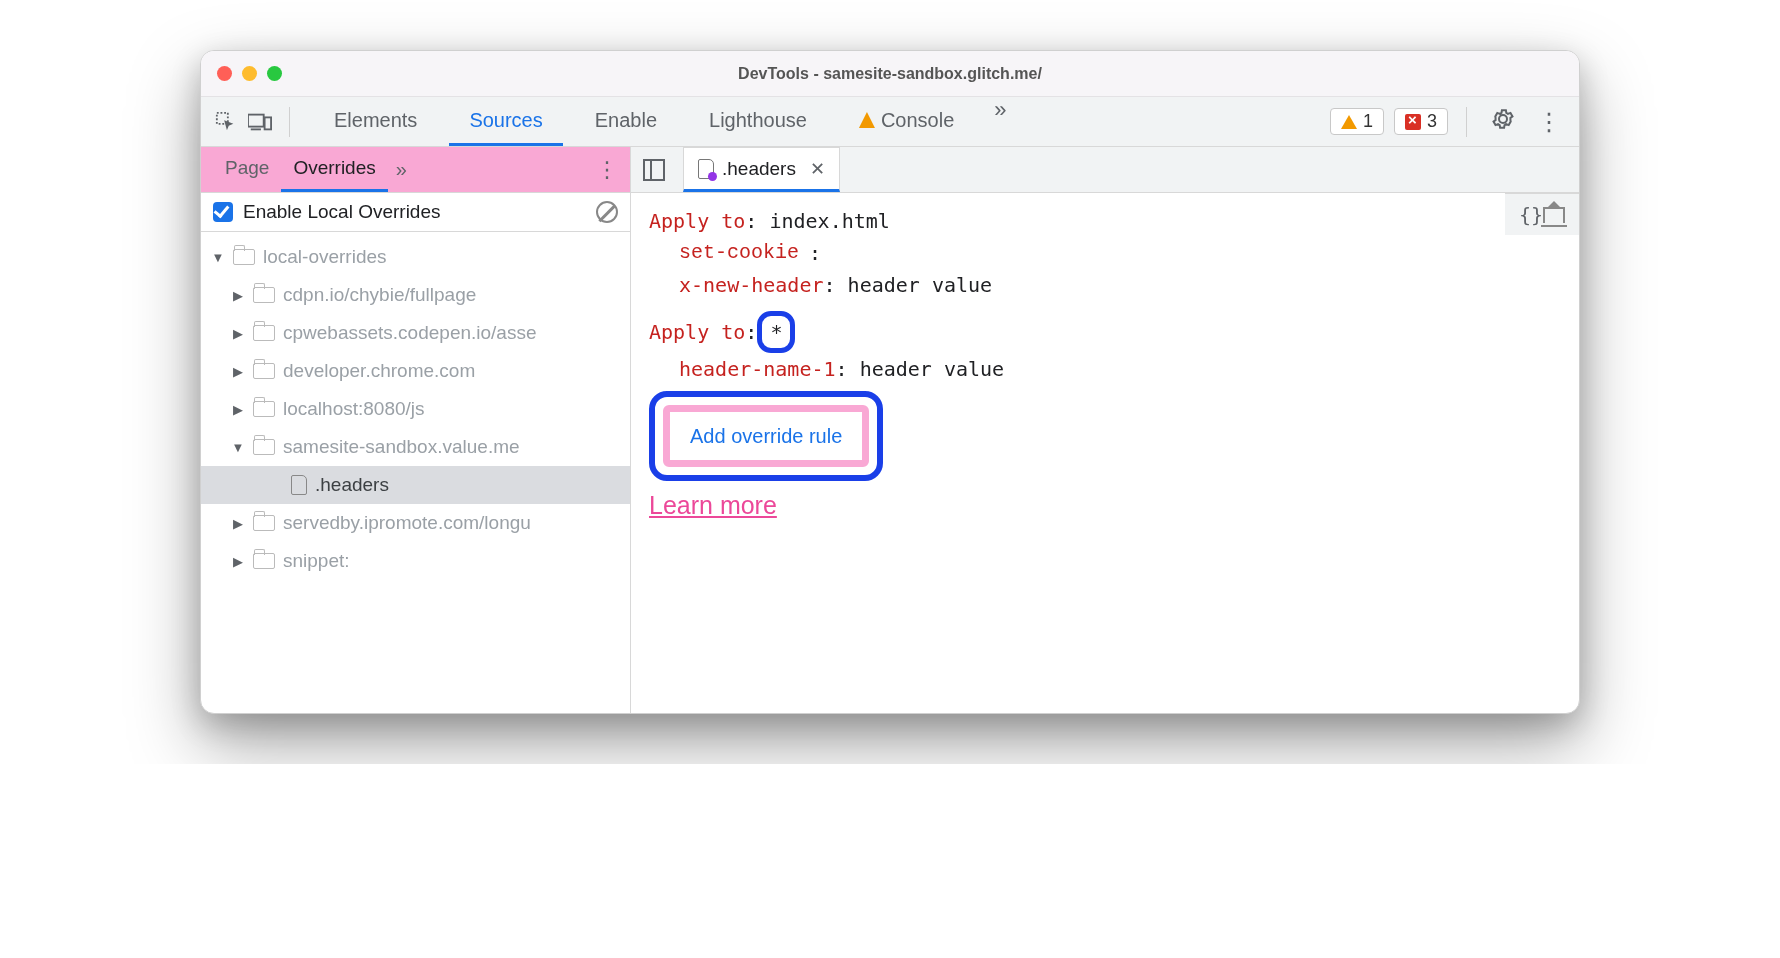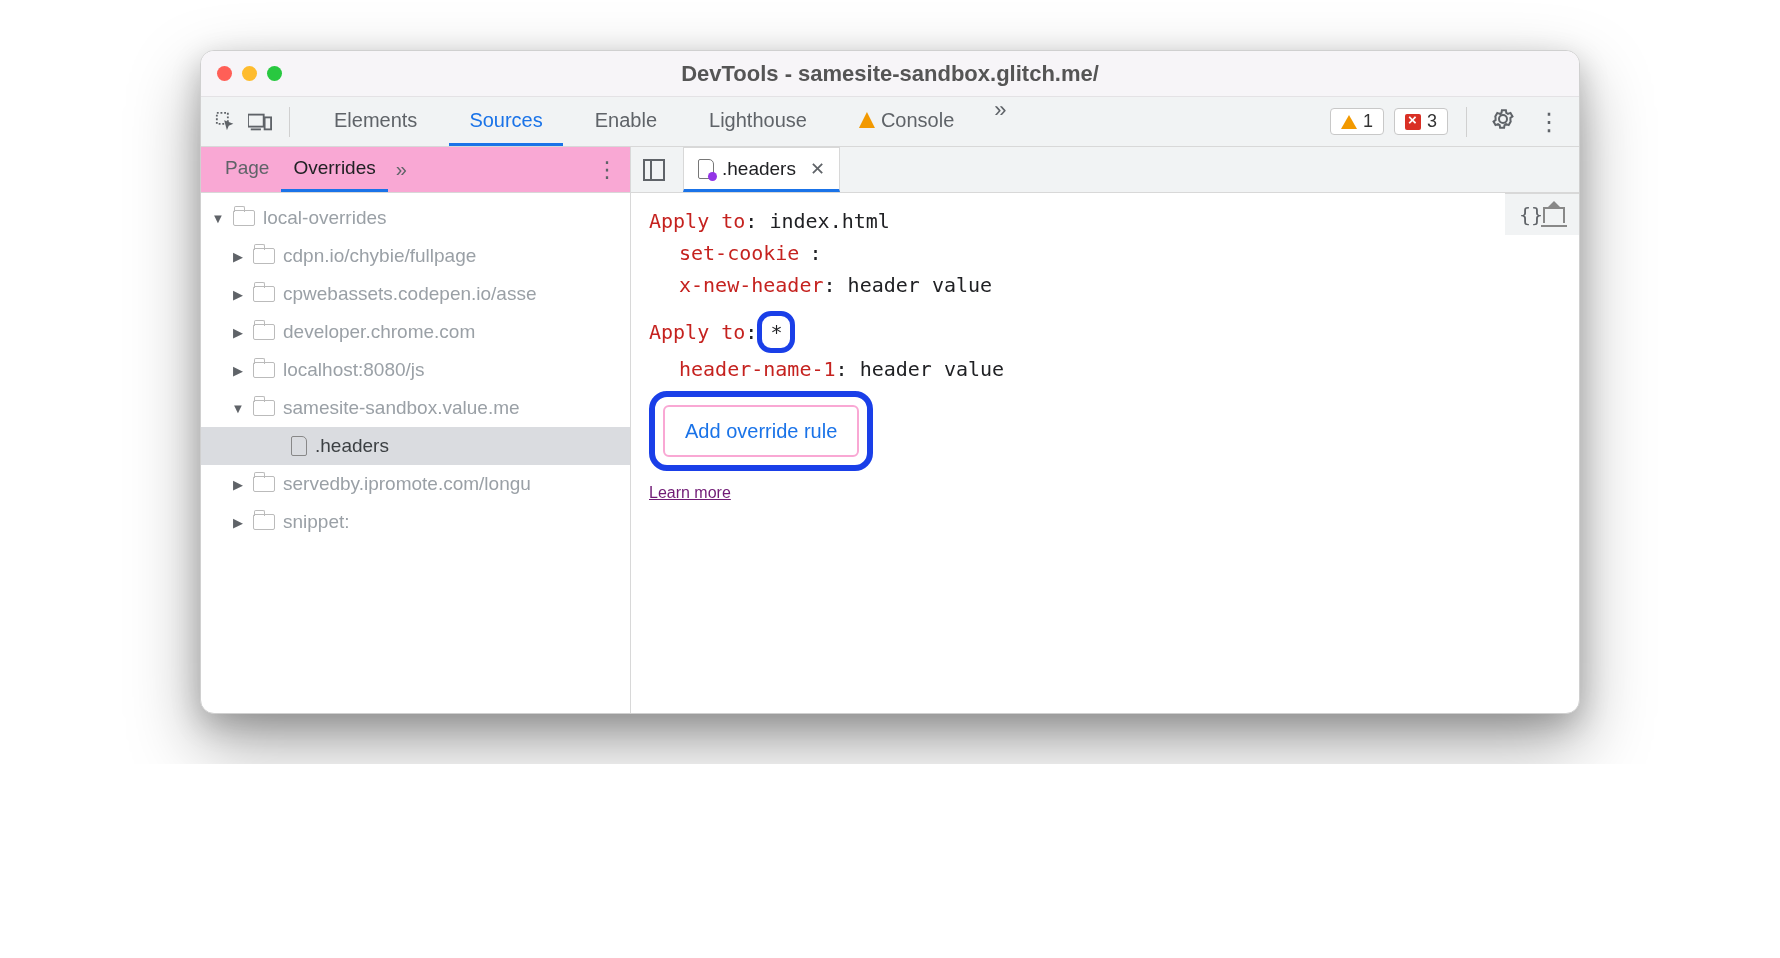--- a/index.html
+++ b/index.html
@@ -36,7 +36,7 @@
   .dot.green { background: #28c840; }
   .title-text {
     position: absolute; left: 0; right: 0; text-align: center;
-    font-size: 22px; font-weight: 600; color: #555; pointer-events: none;
+    font-size: 16px; font-weight: 600; color: #555; pointer-events: none;
   }
   
   .main-toolbar {

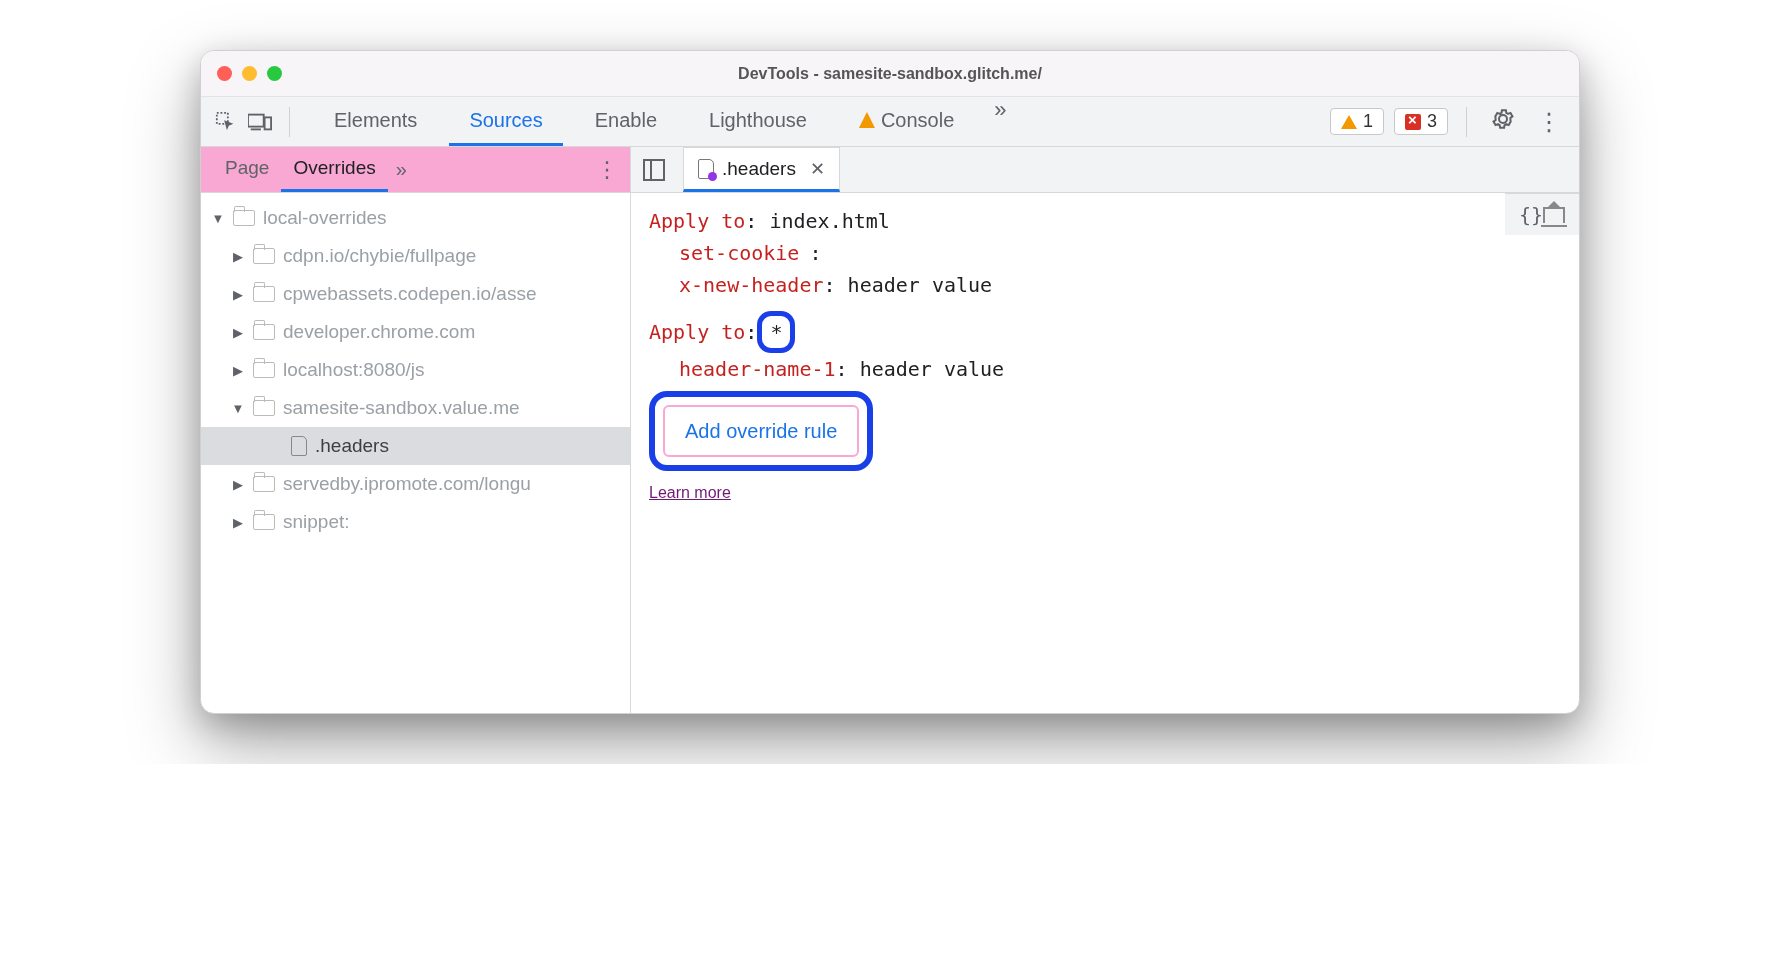--- a/index.html
+++ b/index.html
@@ -233,6 +233,11 @@
   <div class="content">
 
     <div class="sidebar">
+      <div class="enable-row">
+        <span class="chk"></span>
+        <span>Enable Local Overrides</span>
+        <span class="clear-icon"></span>
+      </div>
       <div class="tree">
         <div class="tree-row">
           <span class="caret">▼</span>

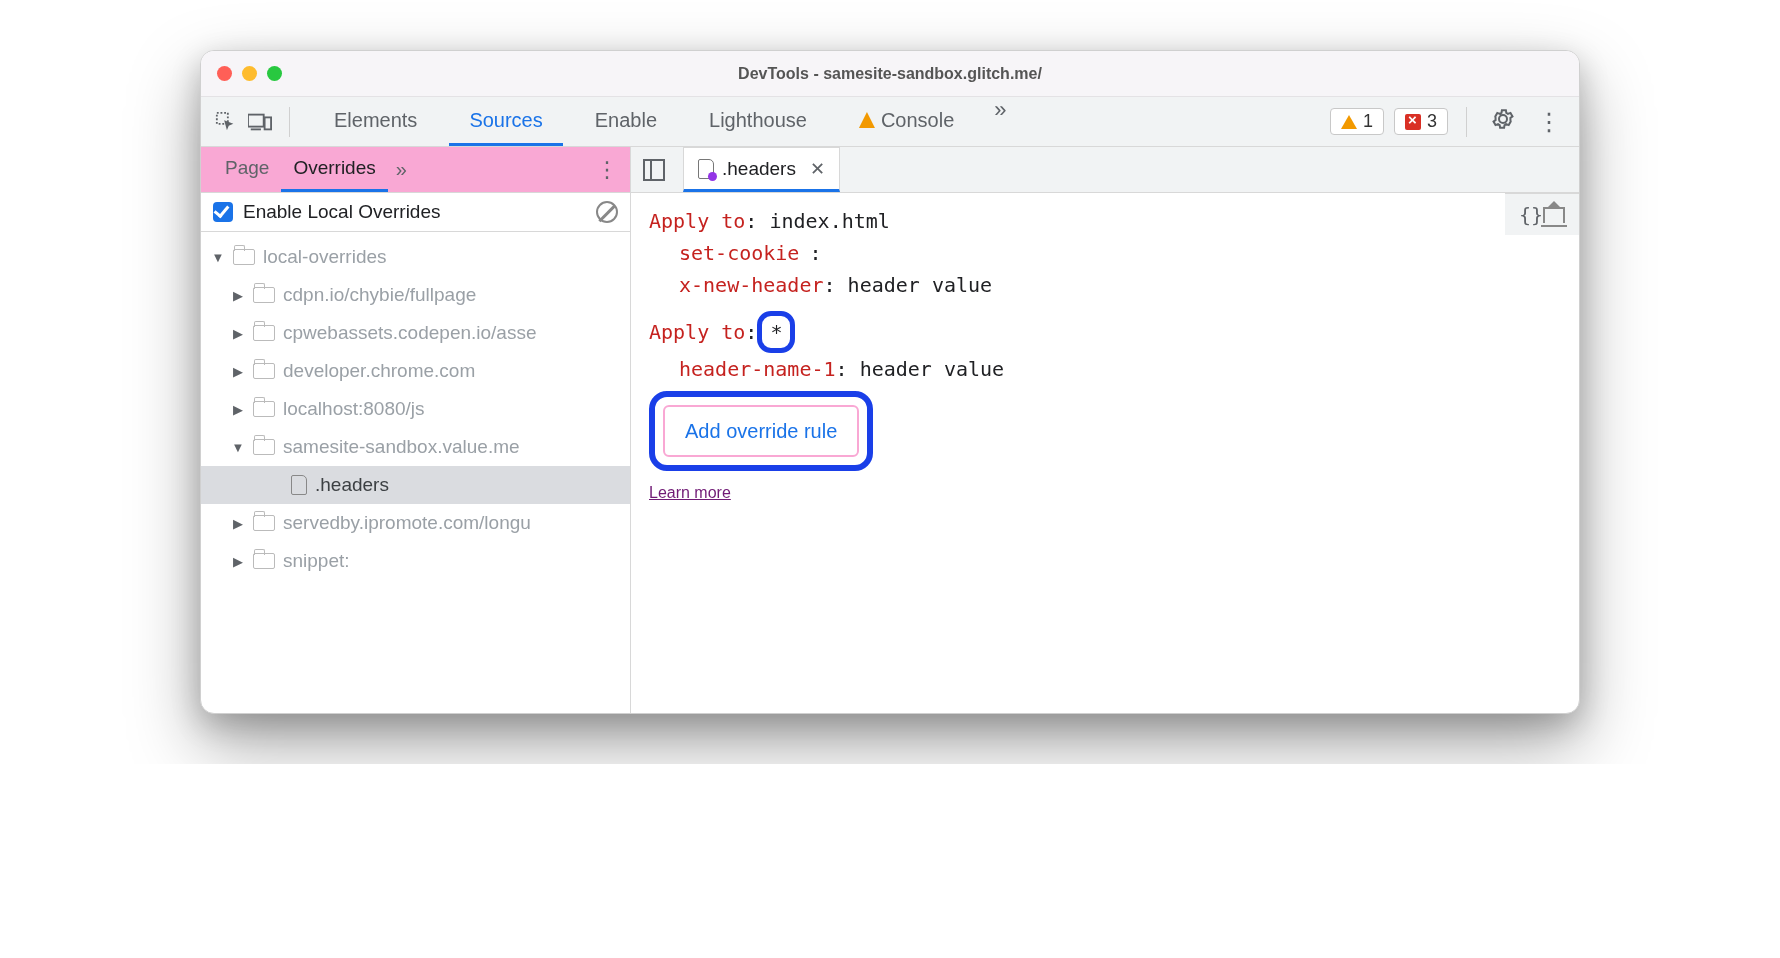--- a/index.html
+++ b/index.html
@@ -294,7 +294,7 @@
           <span>index.html</span>
         </div>
         <div class="header-row" style="align-items:flex-start;">
-          <span class="header-name" style="min-width:105px;">set-cookie</span>
+          <span class="header-name" style="min-width:105px;font-family:Liberation Mono, monospace;">set-cookie</span>
           <span style="padding:0 10px;">:</span>
         </div>
         <div class="header-row">

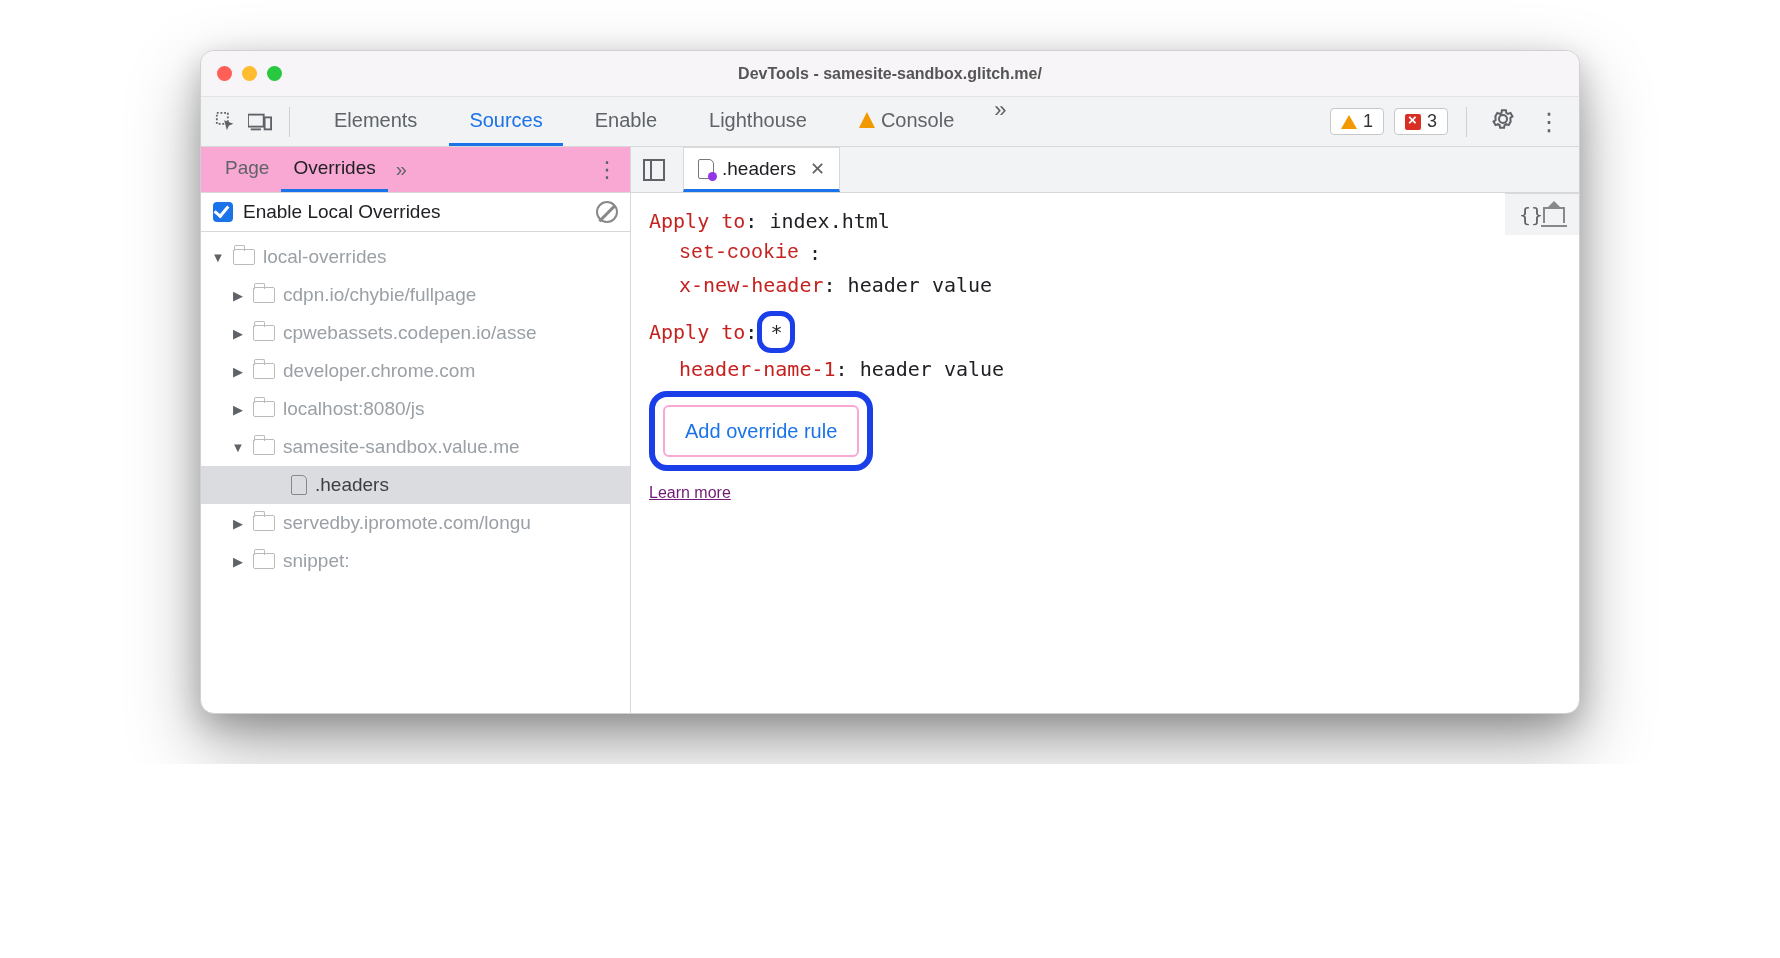--- a/index.html
+++ b/index.html
@@ -136,7 +136,7 @@
     border: 5px solid #1a3fe8; border-radius: 14px; padding: 0 8px; height: 42px;
   }
   .override-btn {
-    display: inline-block; border: 2px solid #f9a8d4; border-radius: 6px;
+    display: inline-block; border: 7px solid #f9a8d4; border-radius: 6px;
     padding: 8px 20px; color: #1a73e8; font-family: -apple-system, sans-serif;
     font-size: 20px; background: #fff;
   }

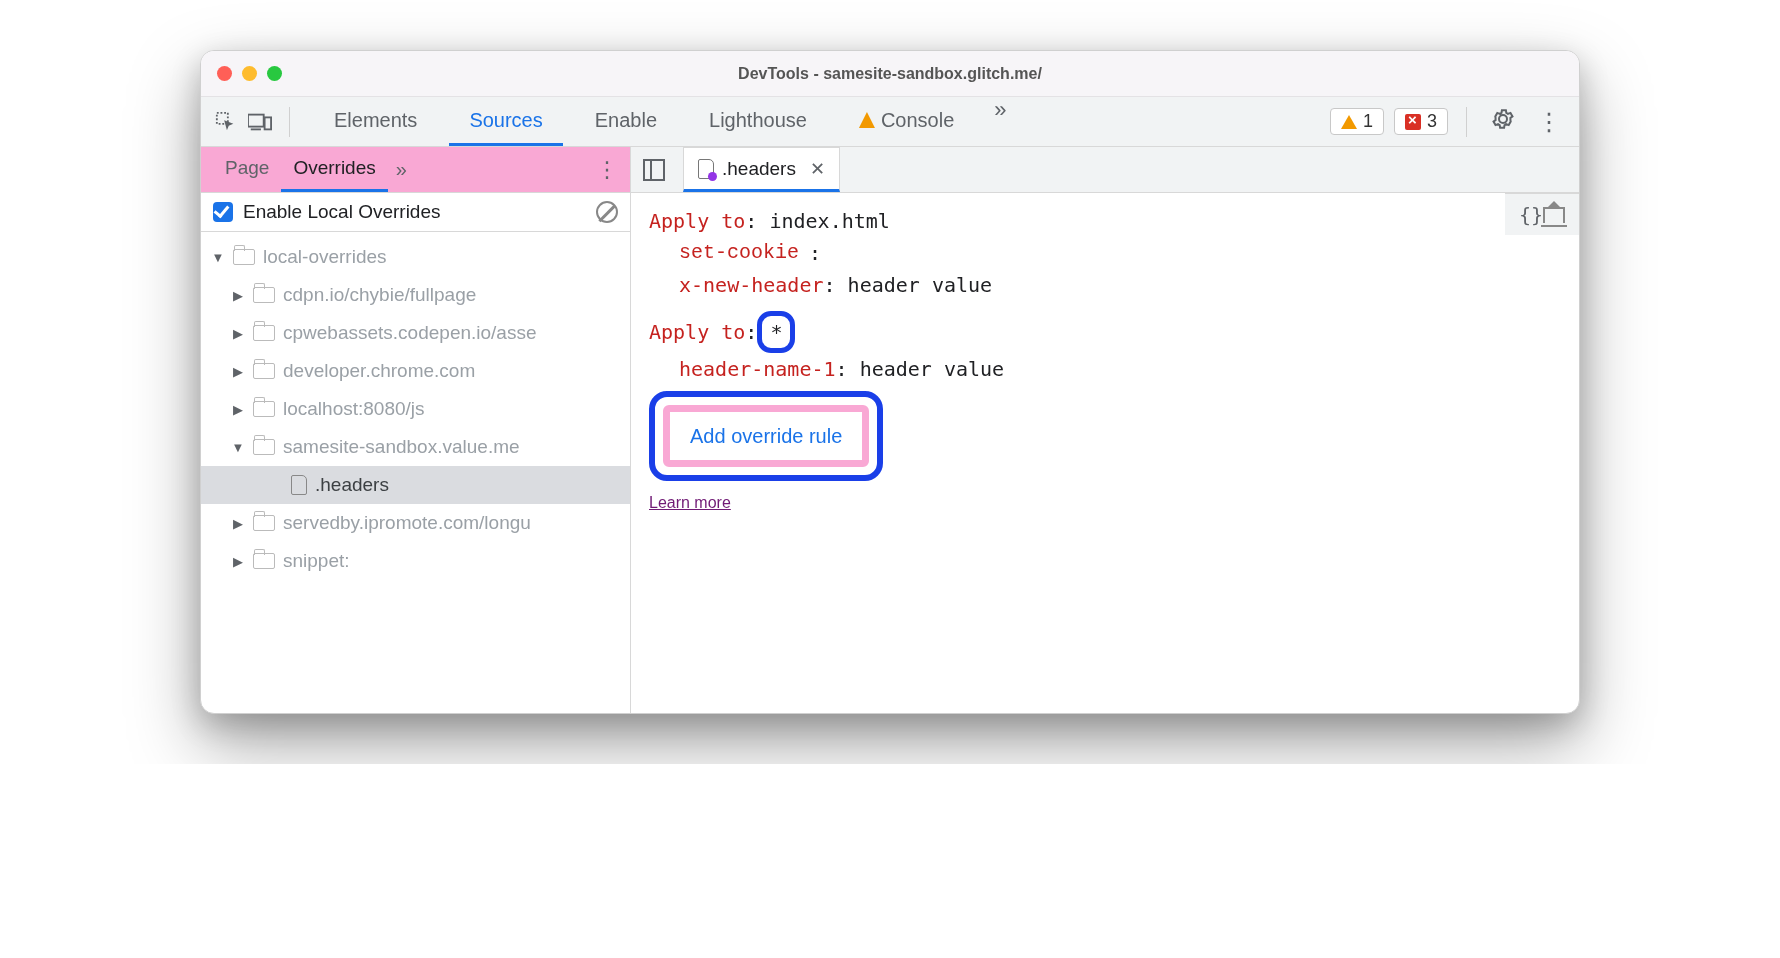--- a/index.html
+++ b/index.html
@@ -143,7 +143,7 @@
   .hl-btn {
     display: inline-flex; border: 6px solid #1a3fe8; border-radius: 18px; padding: 8px;
   }
-  .learn { color: #701a75; text-decoration: underline; font-family: -apple-system, sans-serif; font-size: 16px; }
+  .learn { color: #ec4899; text-decoration: underline; font-family: -apple-system, sans-serif; font-size: 25px; }
   .header-row { display:flex; align-items:center; padding-left: 30px; }
   .header-name { color:#c5221f; min-width: 150px; }
   .edit-footer {

